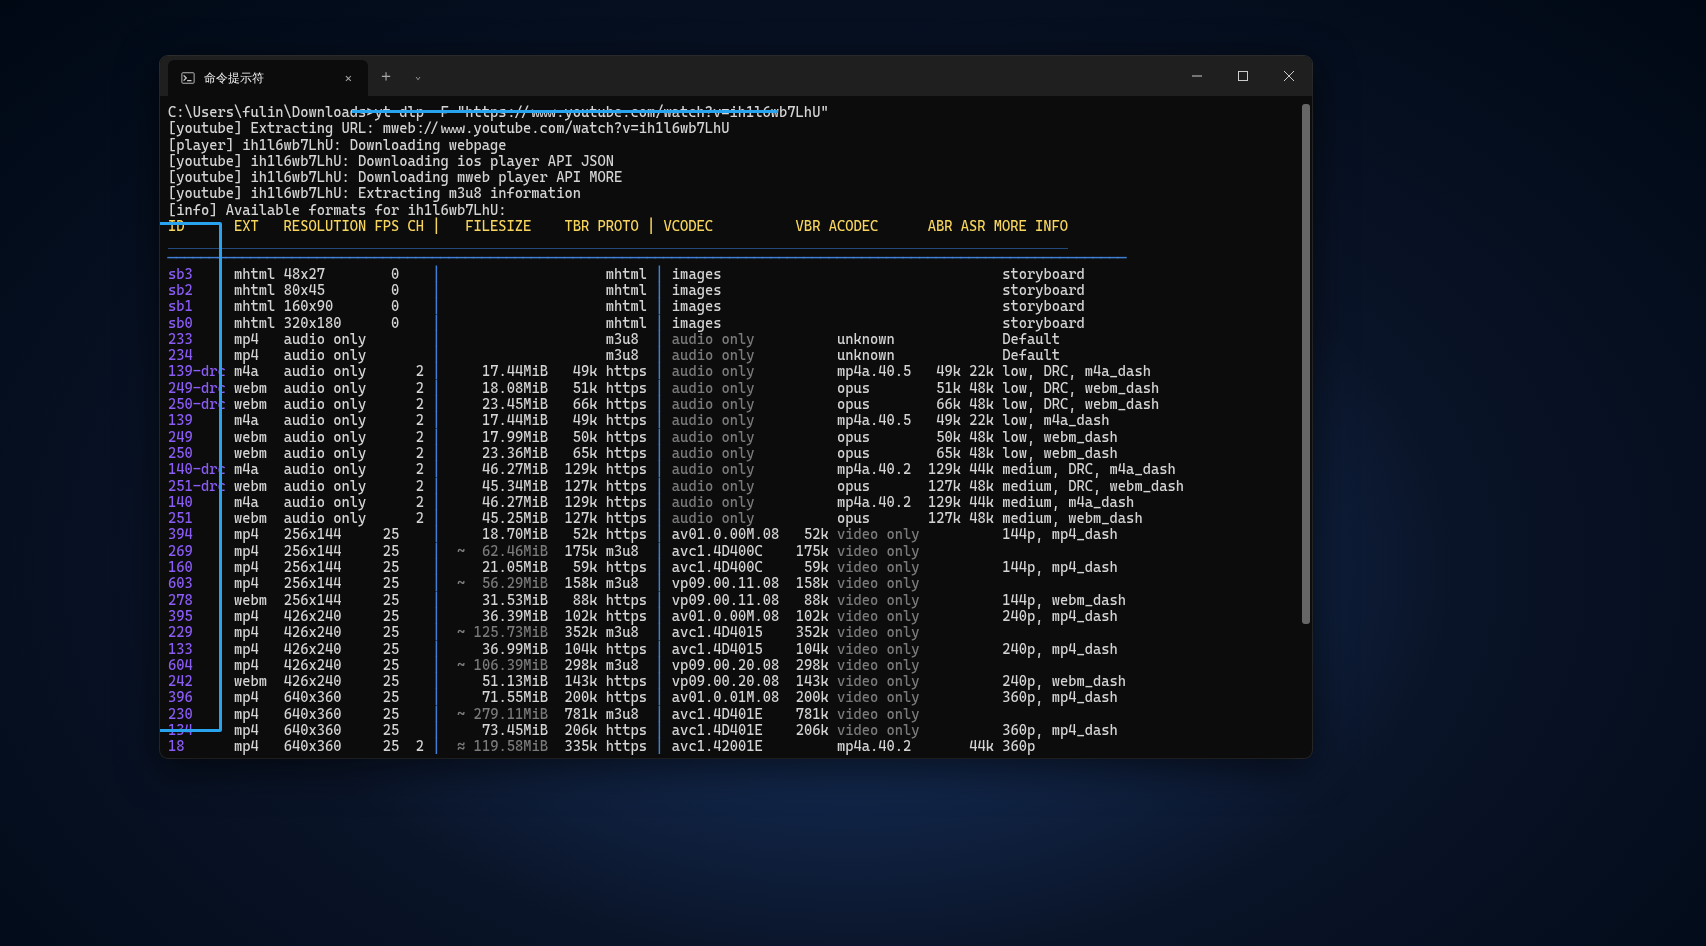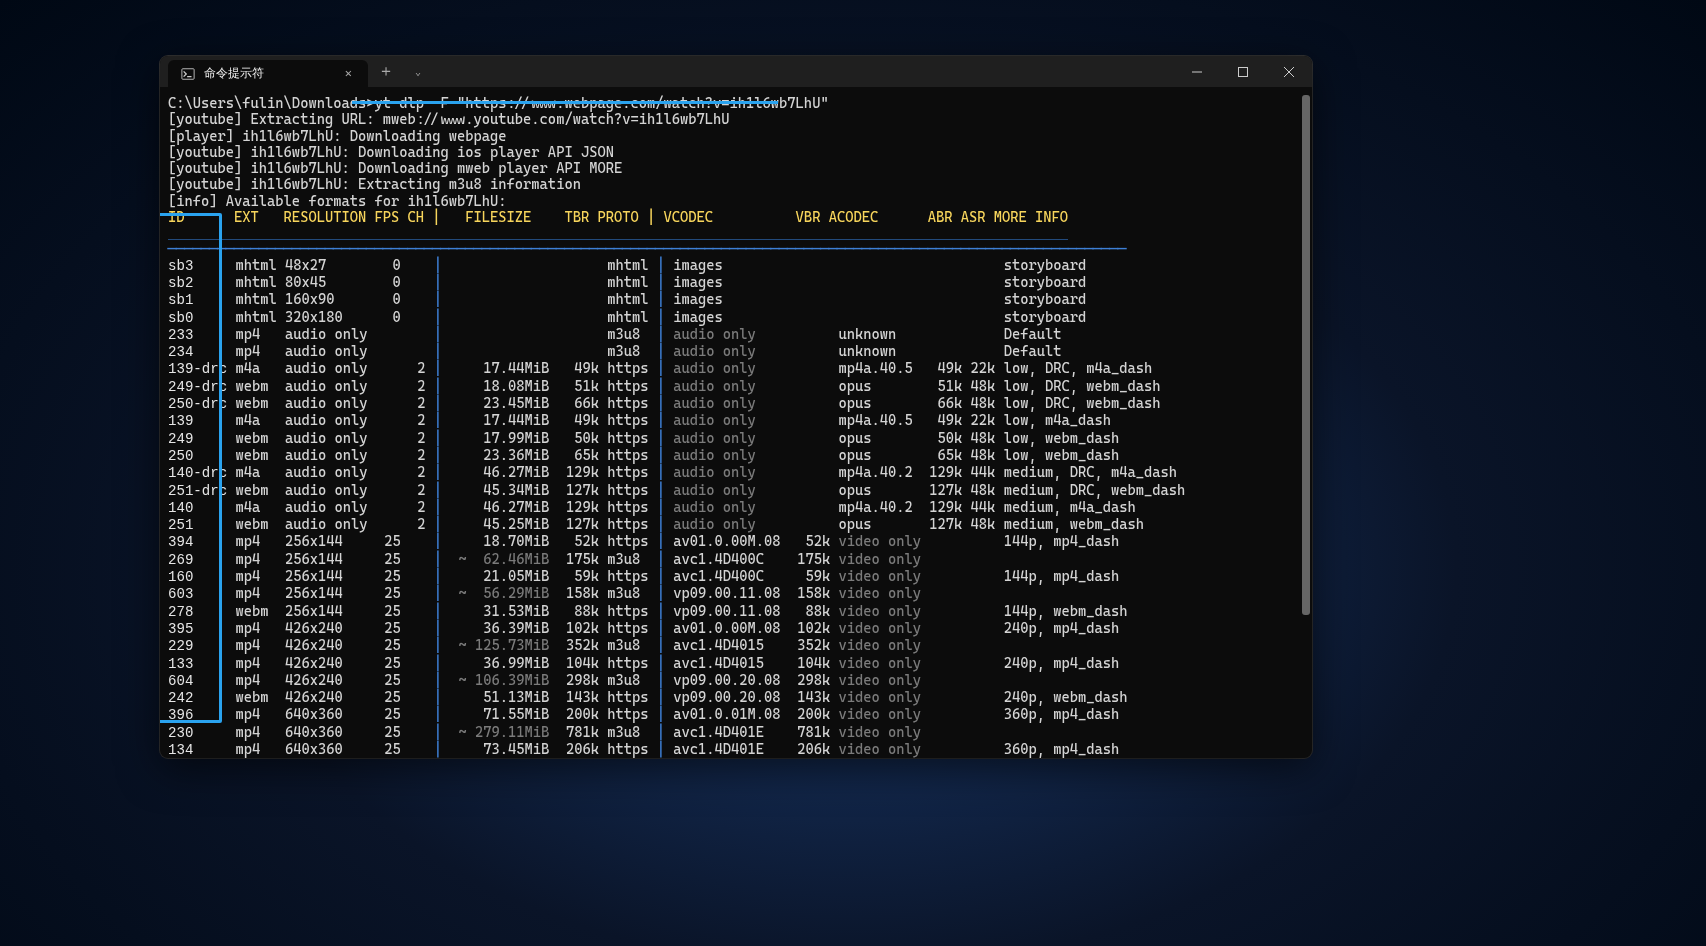--- a/index.html
+++ b/index.html
@@ -24,7 +24,7 @@
     flex-direction: column;
   }
   .titlebar {
-    height: 31px;
+    height: 40px;
     background: #1f1f1f;
     display: flex;
     align-items: stretch;

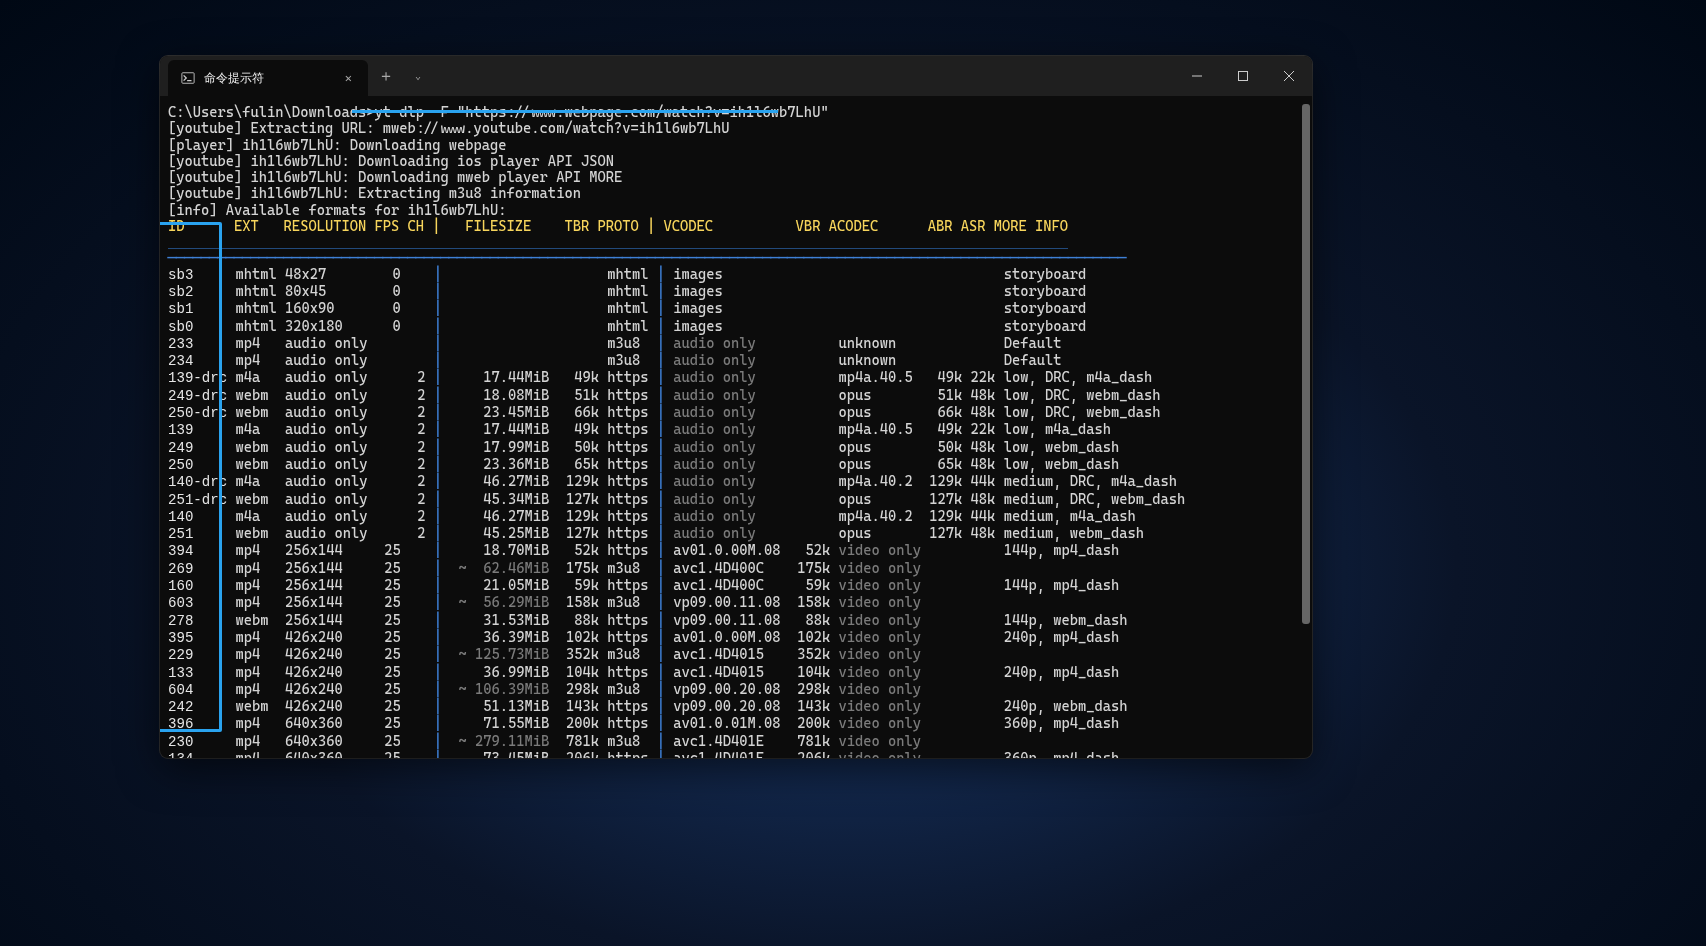--- a/index.html
+++ b/index.html
@@ -136,7 +136,7 @@
 
   <div class="terminal">
     <div class="terminal-scroll"></div>
-    <pre class="term" id="term-output"><span class="c-white">C:\Users\fulin\Downloads&gt;</span><span class="c-white">yt-dlp -F "https://www.webpage.com/watch?v=ih1l6wb7LhU"</span>
+    <pre class="term" id="term-output"><span class="c-white">C:\Users\fulin\Downloads&gt;</span><span class="c-white">yt-dlp -F "https://www.youtube.com/watch?v=ih1l6wb7LhU"</span>
 <span class="c-white">[youtube] Extracting URL: mweb://www.youtube.com/watch?v=ih1l6wb7LhU</span>
 <span class="c-white">[player] ih1l6wb7LhU: Downloading webpage</span>
 <span class="c-white">[youtube] ih1l6wb7LhU: Downloading ios player API JSON</span>

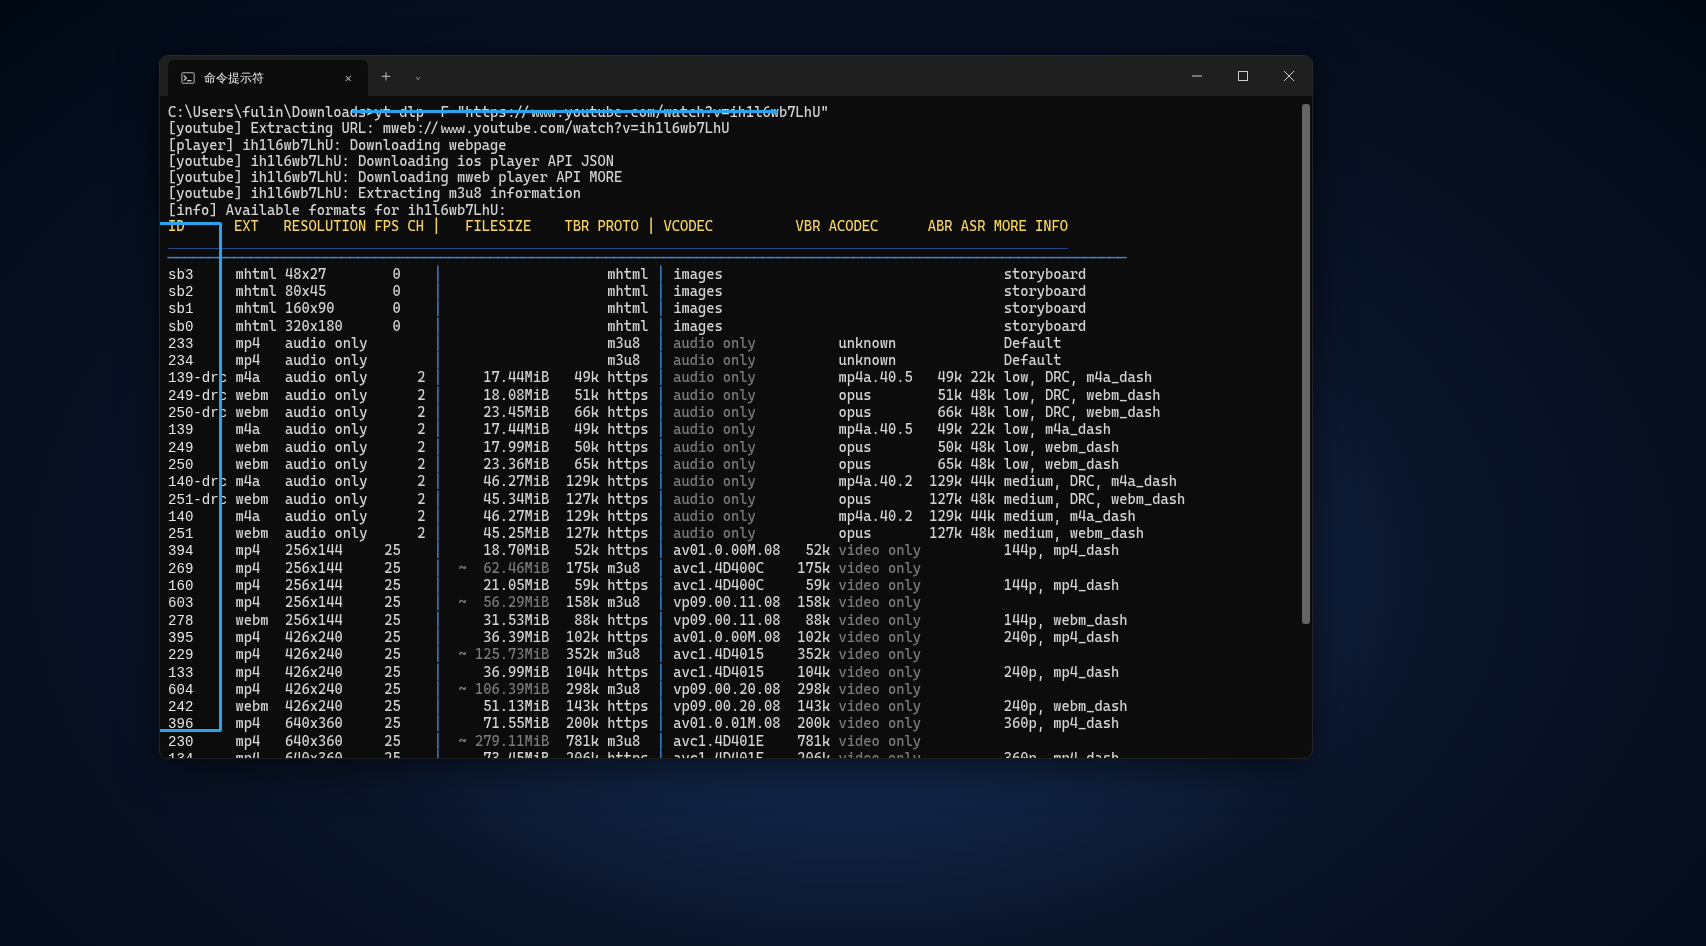--- a/index.html
+++ b/index.html
@@ -78,7 +78,7 @@
     color: #c8c8c8;
     white-space: pre;
   }
-  .c-green { color: #e5e5e5; font-family: Liberation Mono, monospace; }
+  .c-green { color: #8b5cf6; }
   .c-blue-dim { color: #3e80d6; }
   .c-dim { color: #7b7b7b; }
   .c-yellow { color: #f7d55c; }

